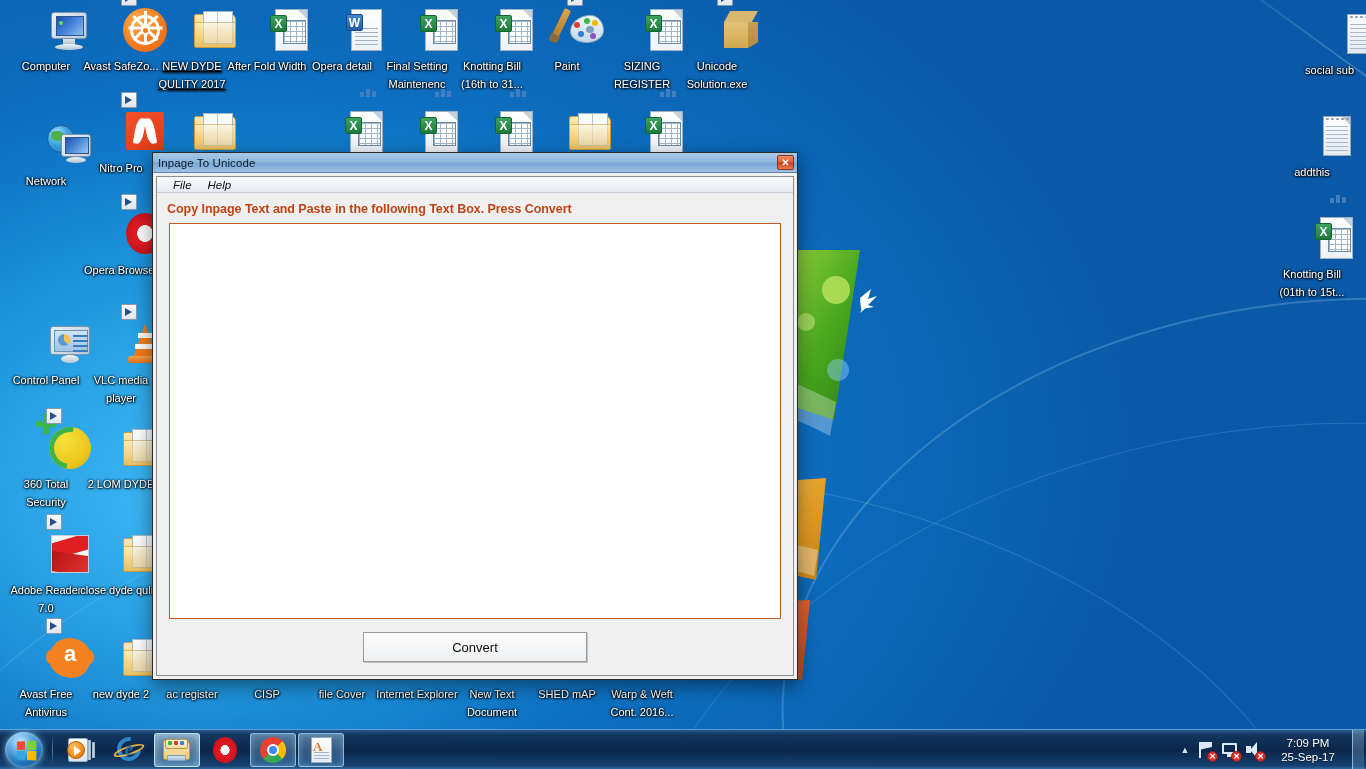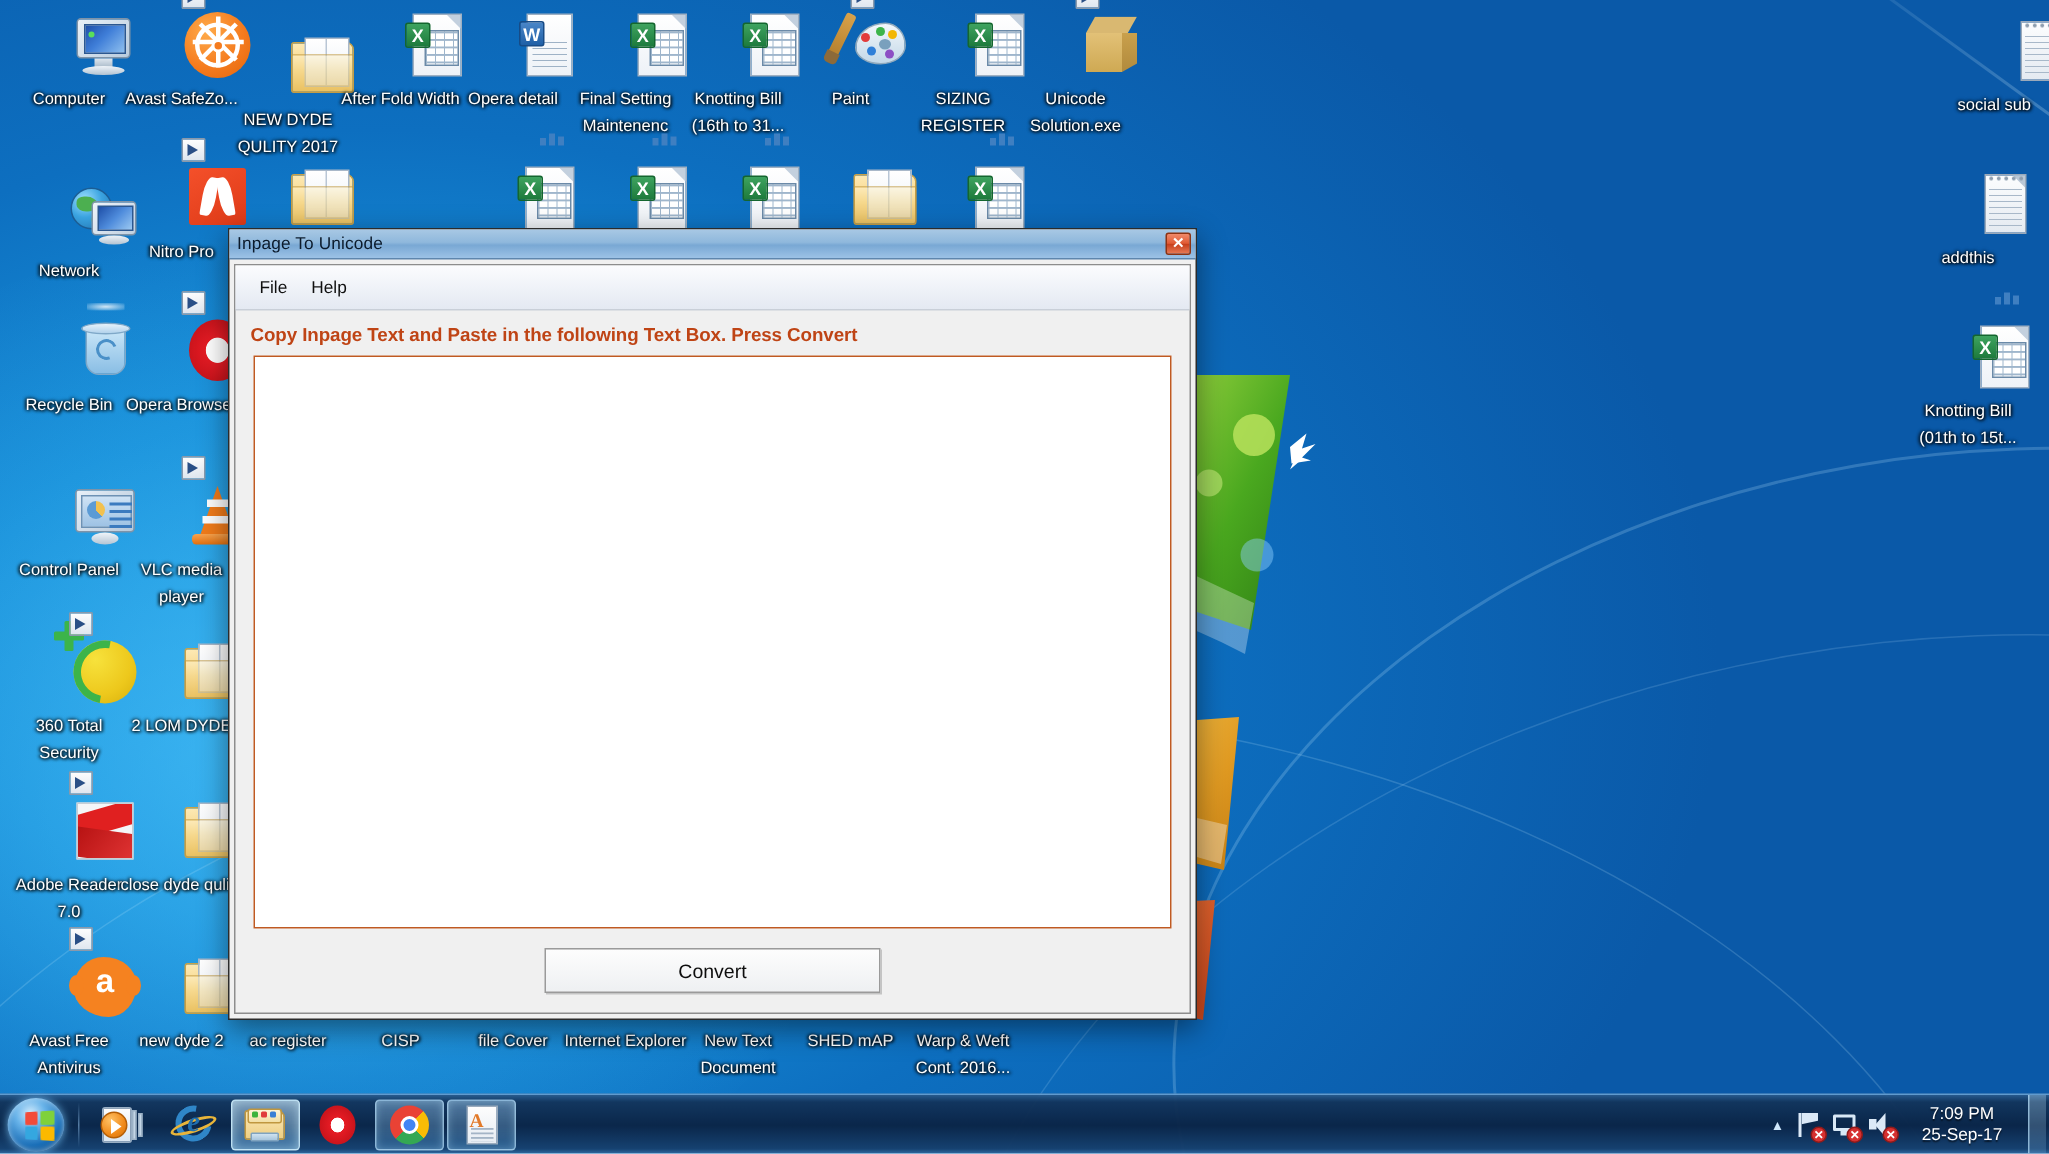--- a/index.html
+++ b/index.html
@@ -894,7 +894,7 @@
     <span class="lbl">new dyde 2</span>
   </div>
 
-  <div class="icon" style="left:150px; top:20px;">
+  <div class="icon" style="left:150px; top:6px;text-decoration:underline;">
     <span class="glyph">
       <span class="ic-folder"><span class="back"></span><span class="paper"></span><span class="front"></span></span>
     </span>

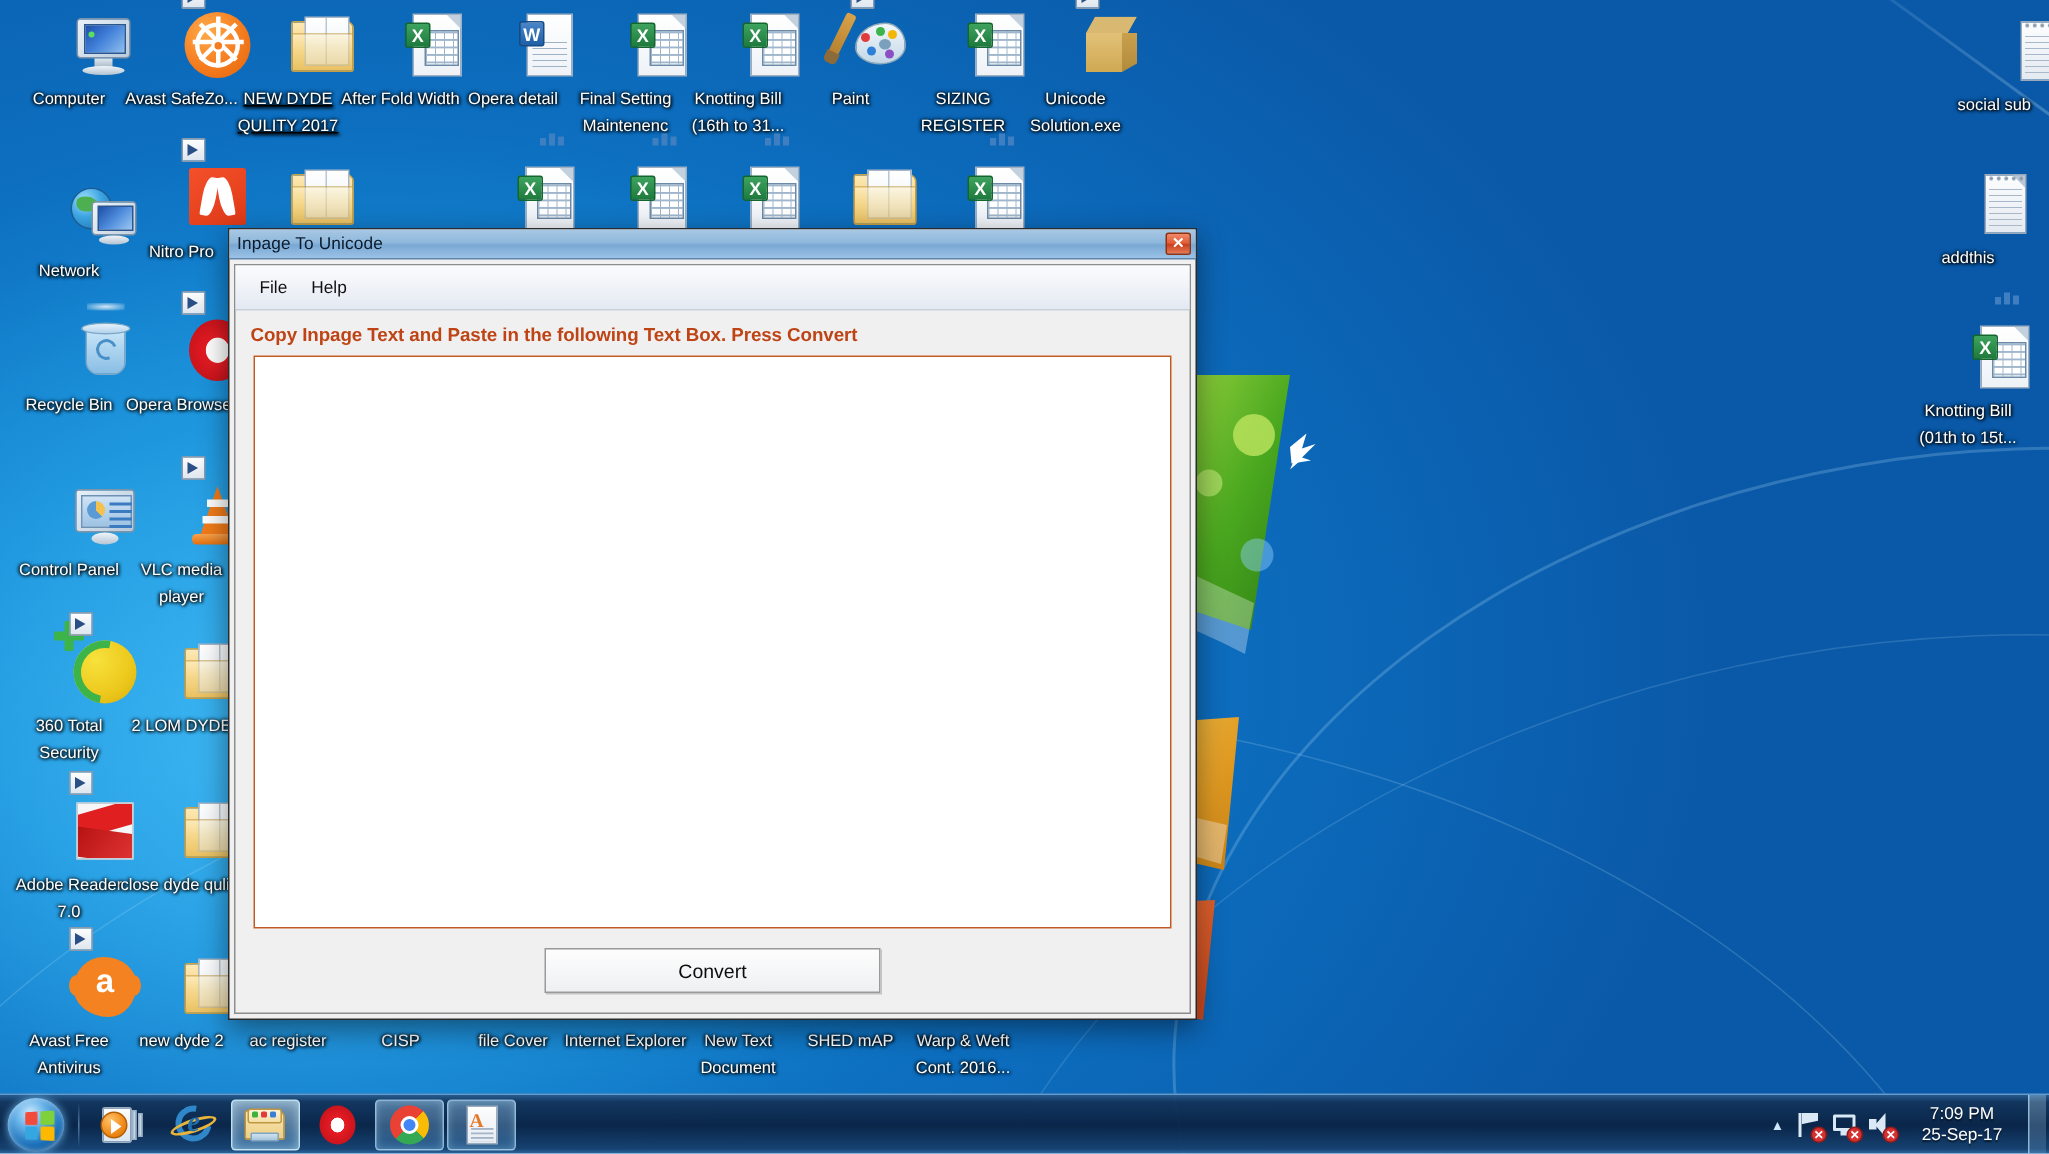--- a/index.html
+++ b/index.html
@@ -510,11 +510,12 @@
     display: flex; flex-direction: column;
   }
   #menubar {
-    height: 30px;
+    height: 16px;
     background: linear-gradient(180deg,#fbfcfe,#e4e9f2);
     border-bottom: 1px solid #c9cfd8;
     display: flex; align-items: center;
     padding-left: 8px;
+    font-style: italic;
   }
   #menubar .mi {
     font-size: 11.5px; color: #101010;

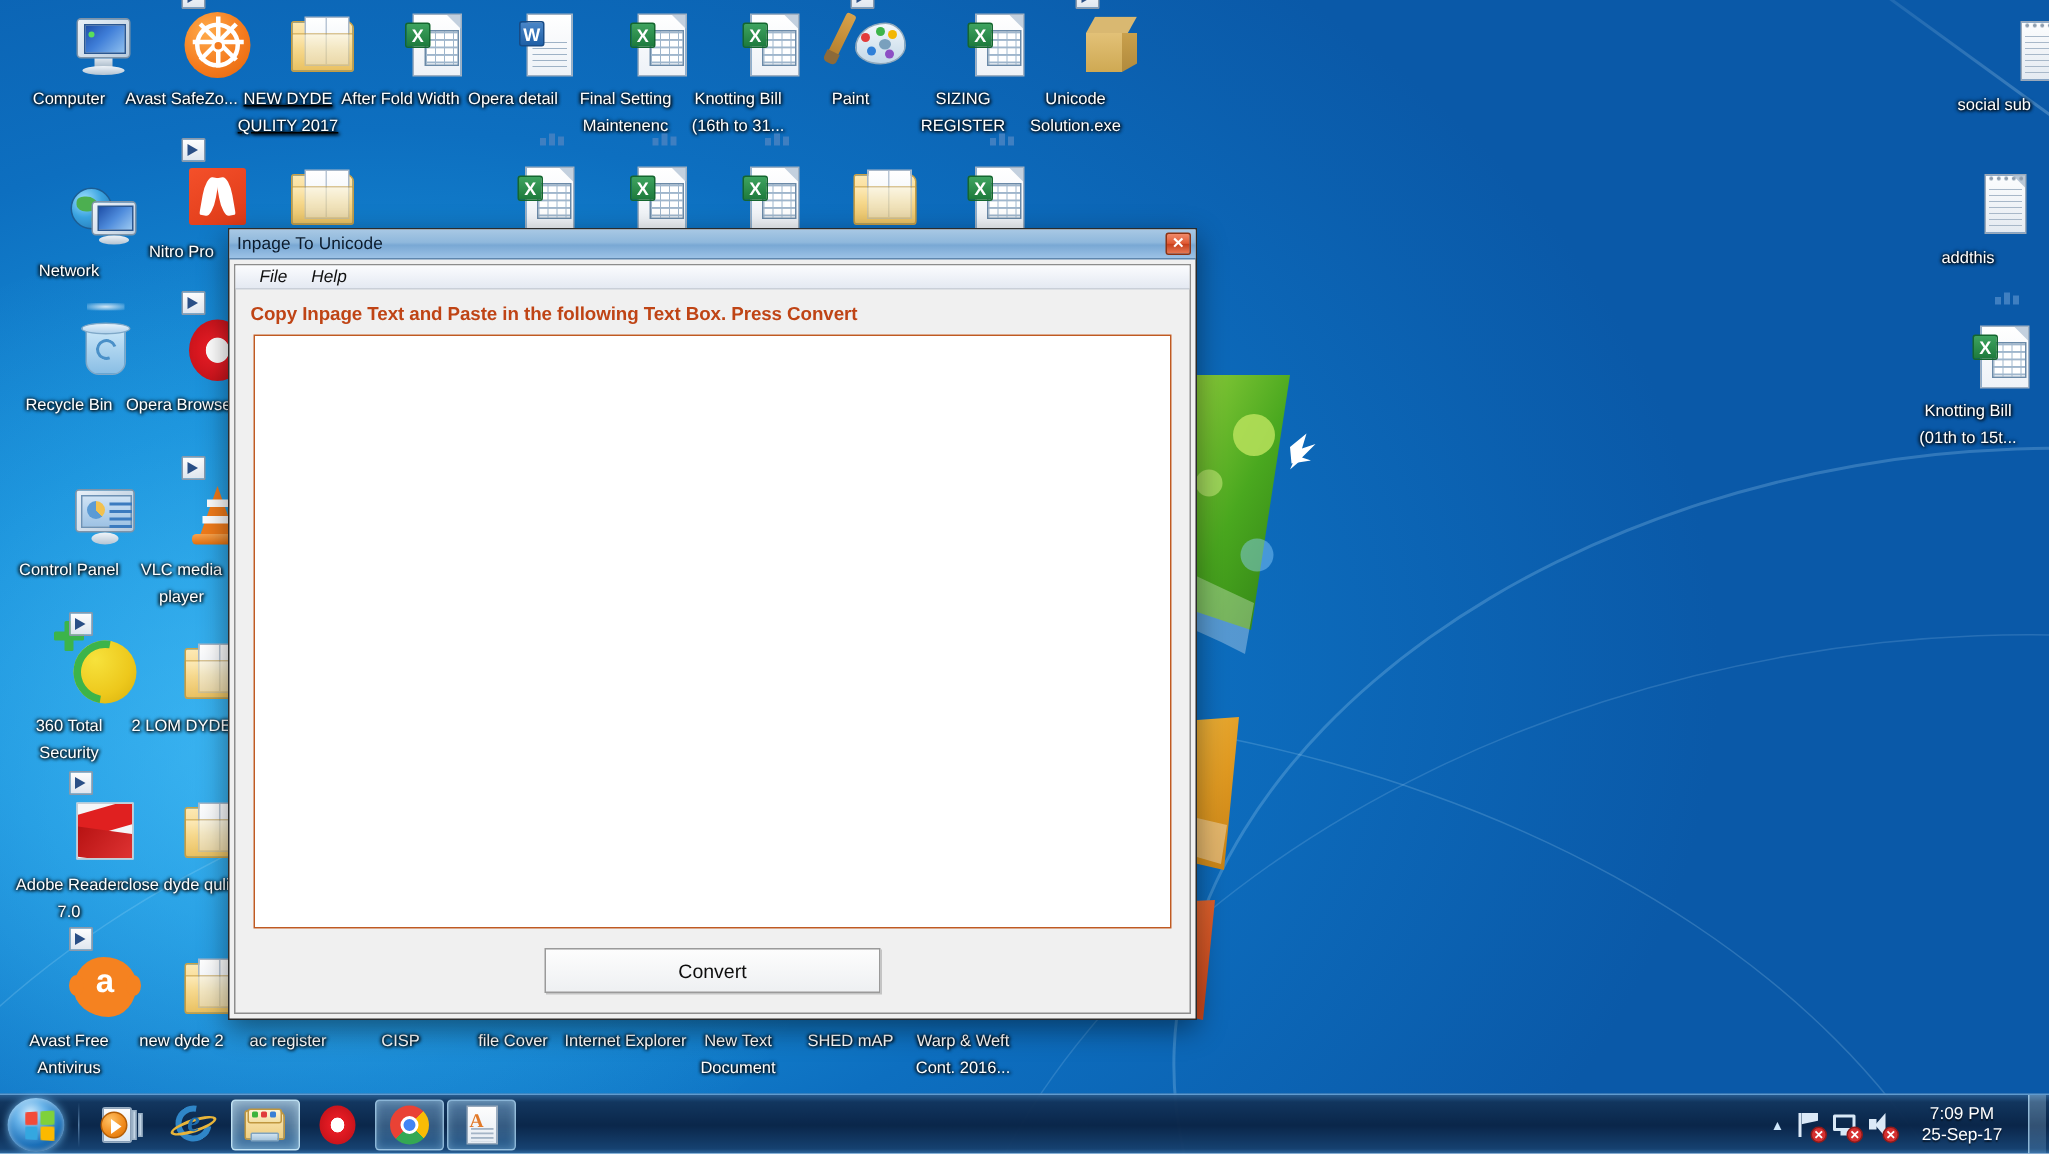--- a/index.html
+++ b/index.html
@@ -790,12 +790,6 @@
     <span class="lbl">Network</span>
   </div>
 
-  <div class="icon" style="left:4px; top:210px;">
-    <span class="glyph">
-      <span class="ic-recycle"><span class="bin"></span><span class="lid"></span><span class="sym"></span><span class="shadow"></span></span>
-    </span>
-    <span class="lbl">Recycle Bin</span>
-  </div>
 
   <div class="icon" style="left:4px; top:320px;">
     <span class="glyph">

